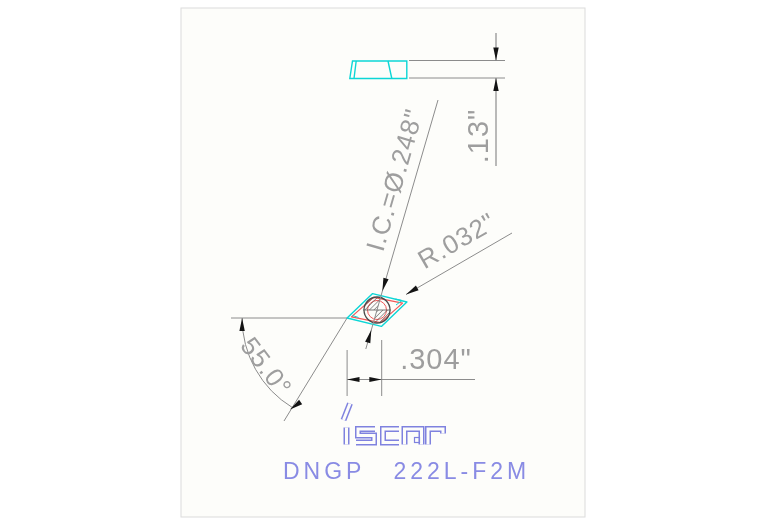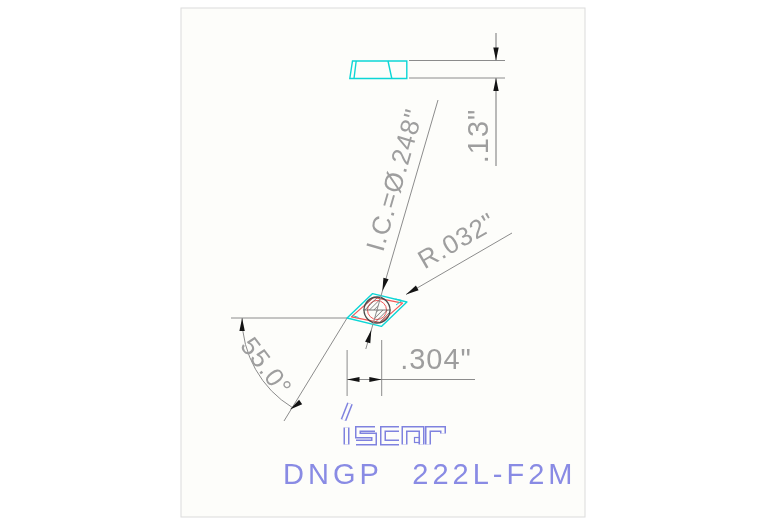--- a/index.html
+++ b/index.html
@@ -21,7 +21,7 @@
   .rot-angle{transform:translate(-50%,-50%) rotate(53deg);}
   .part-number{
     position:absolute;left:283px;top:458px;
-    font-size:29px;letter-spacing:4px;word-spacing:18px;
+    font-size:23px;letter-spacing:4px;word-spacing:18px;
     color:#898be4;white-space:nowrap;
   }
 </style>

